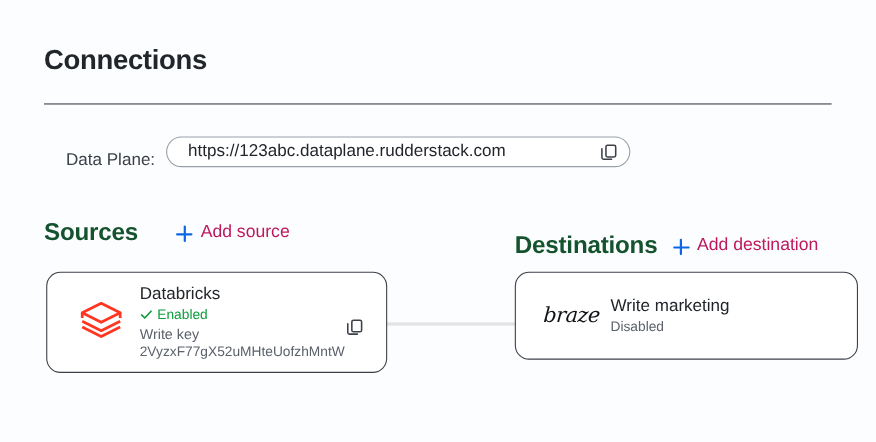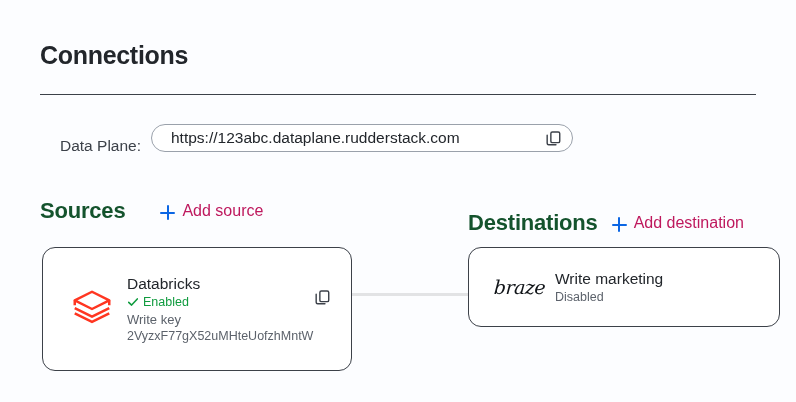--- a/index.html
+++ b/index.html
@@ -152,7 +152,7 @@
     left: 42px;
     top: 247px;
     width: 310px;
-    height: 124px;
+    height: 92px;
     padding-left: 16px;
   }
   .card.destination {

